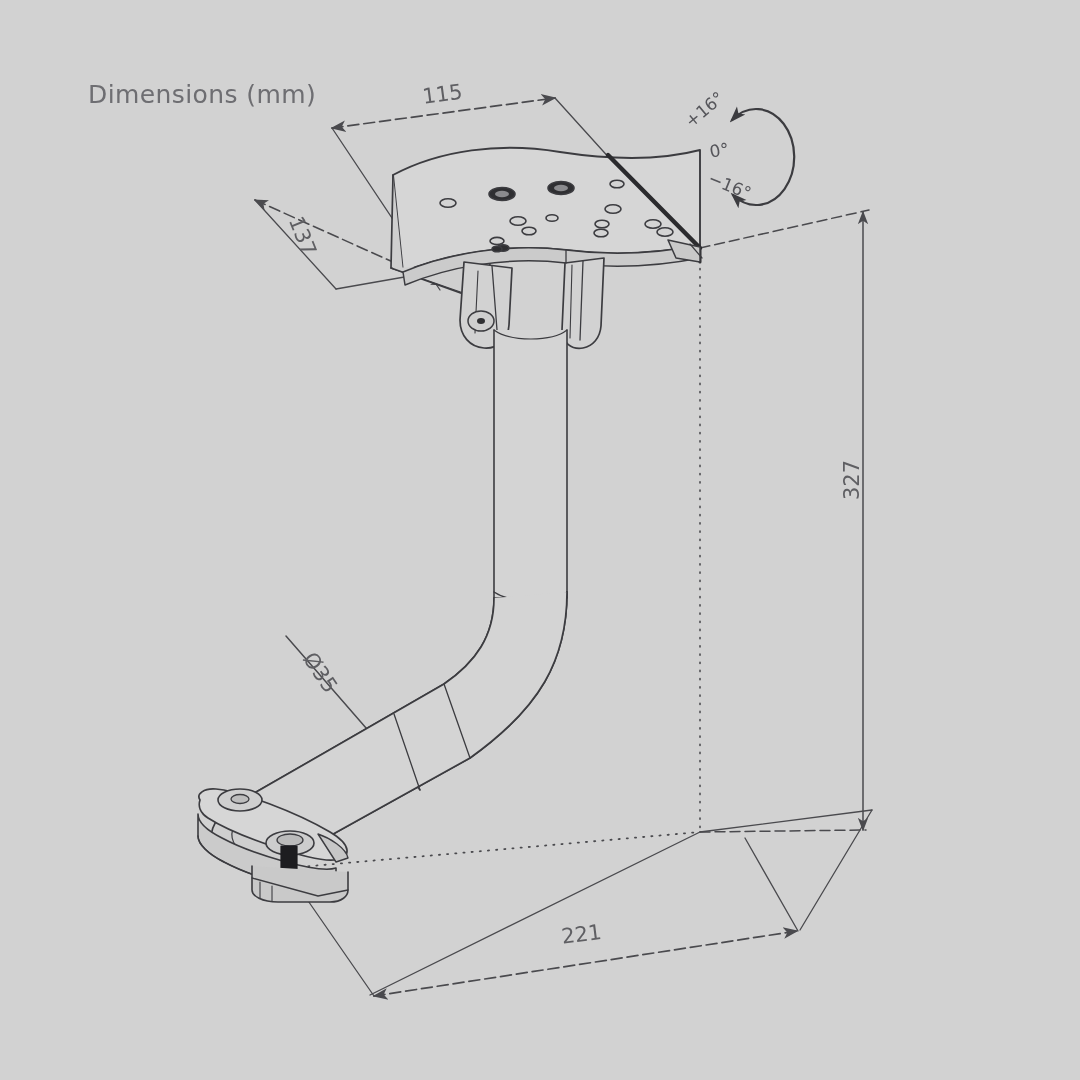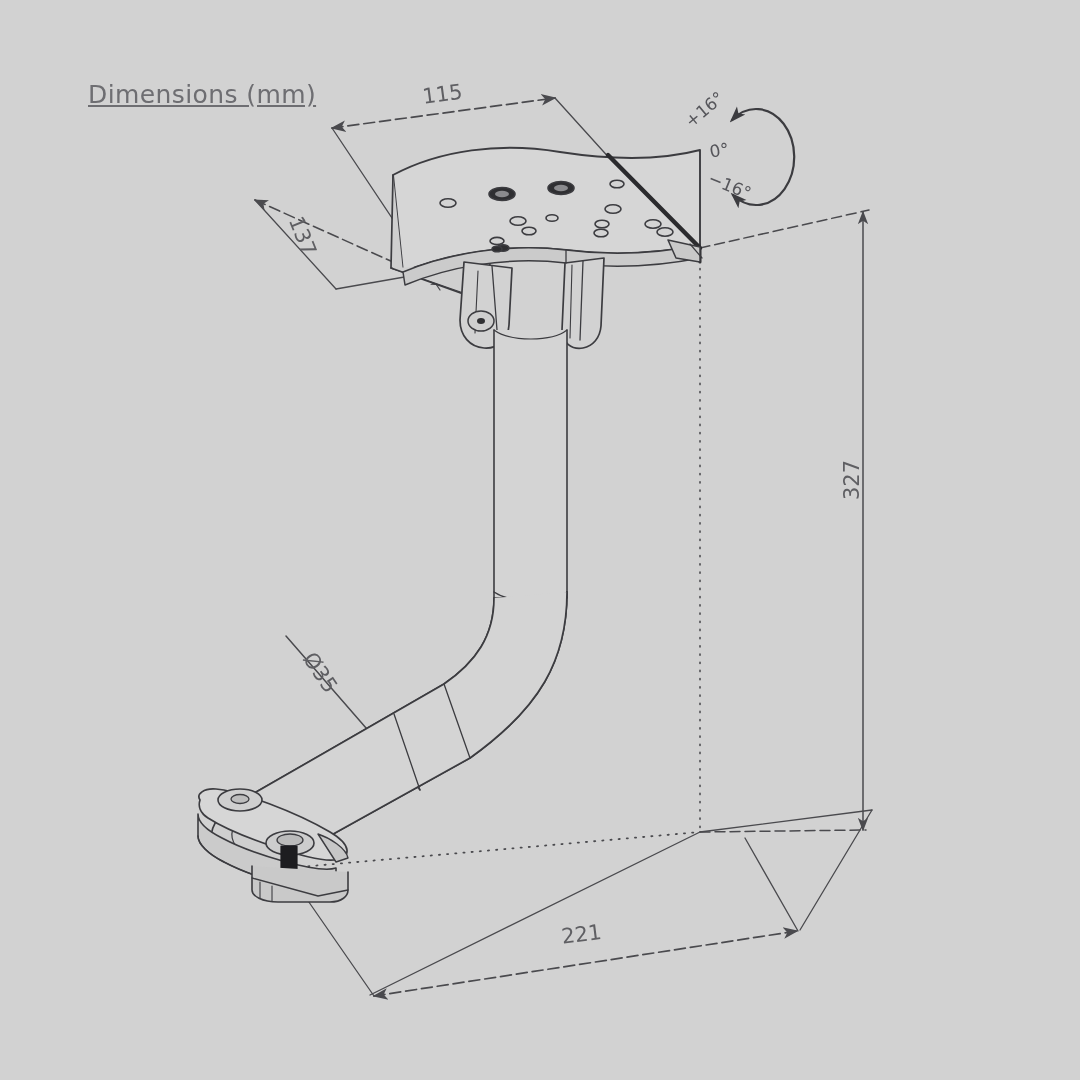--- a/index.html
+++ b/index.html
@@ -35,7 +35,6 @@
     font-size: 25px;
     letter-spacing: 0.4px;
     color: #6e6e72;
-    text-decoration: underline;
   }
   #dim-115 {
     left: 421px;

